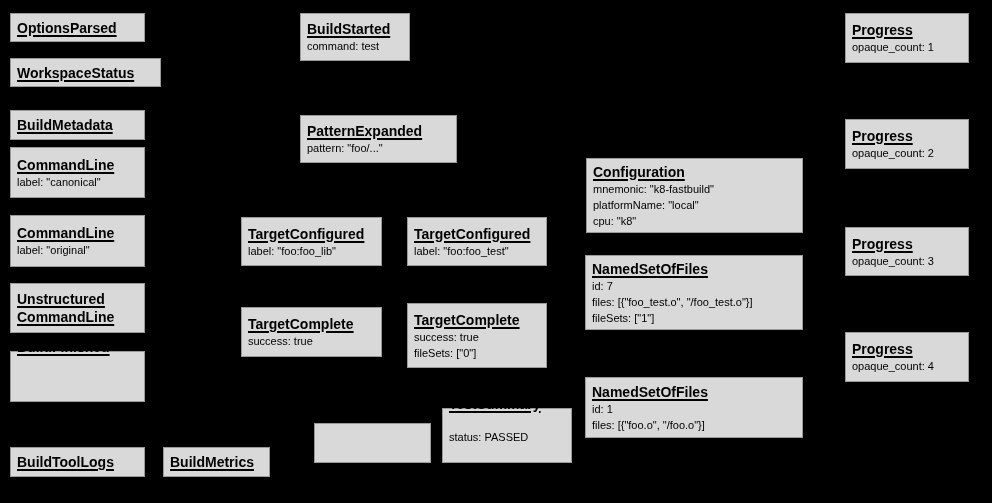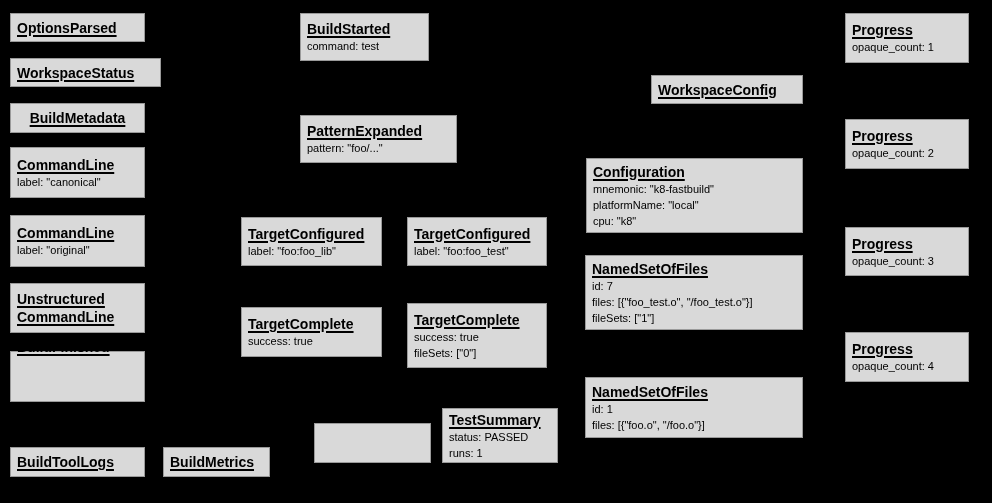--- a/index.html
+++ b/index.html
@@ -44,7 +44,7 @@
   .b6{left:10px;top:351px;width:135px;height:51px;gap:43px;}
   .b7{left:10px;top:447px;width:135px;height:30px;}
   .b8{left:163px;top:447px;width:107px;height:30px;}
-  .b9{left:300px;top:13px;width:129px;height:48px;}
+  .b9{left:300px;top:13px;width:110px;height:48px;}
   .b10{left:300px;top:115px;width:157px;height:48px;}
   .b11{left:241px;top:217px;width:141px;height:49px;}
   .b12{left:407px;top:217px;width:140px;height:49px;}

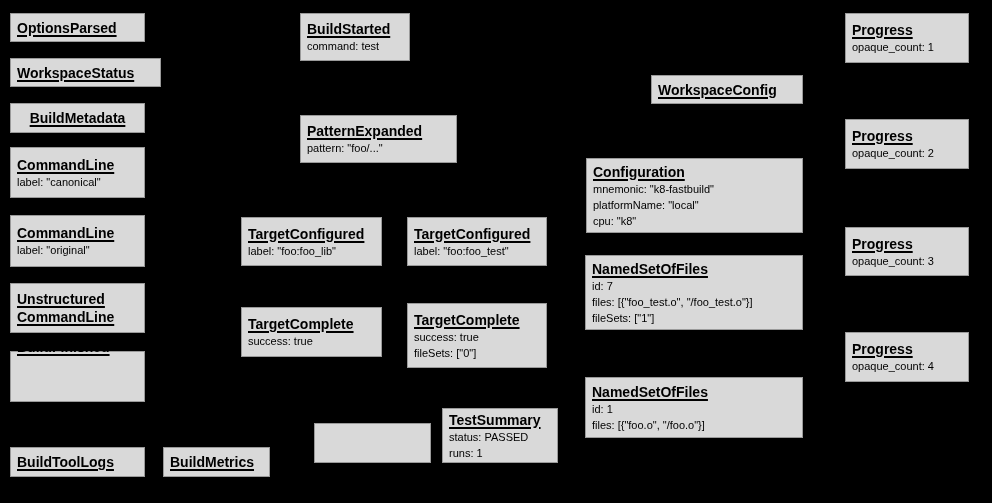--- a/index.html
+++ b/index.html
@@ -148,9 +148,6 @@
     <span class="a">runs: 1</span>
   </div>
 
-  <div class="node b17">
-    <span class="t">WorkspaceConfig</span>
-  </div>
 
   <div class="node b18">
     <span class="t">Configuration</span>

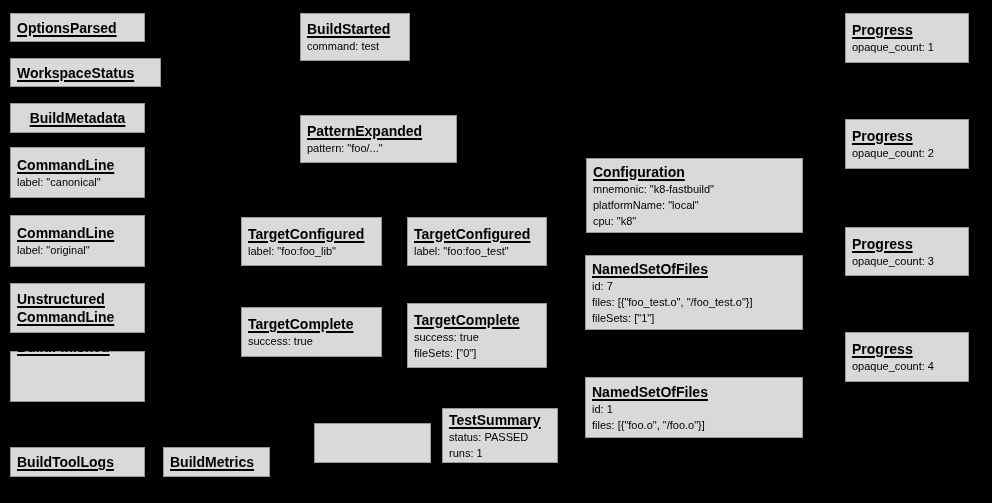--- a/index.html
+++ b/index.html
@@ -37,7 +37,7 @@
   
   .b0{left:10px;top:13px;width:135px;height:29px;}
   .b1{left:10px;top:58px;width:151px;height:29px;}
-  .b2{left:10px;top:103px;width:135px;height:30px;text-align:center;}
+  .b2{left:10px;top:110px;width:135px;height:30px;}
   .b3{left:10px;top:147px;width:135px;height:51px;}
   .b4{left:10px;top:215px;width:135px;height:52px;}
   .b5{left:10px;top:283px;width:135px;height:50px;}

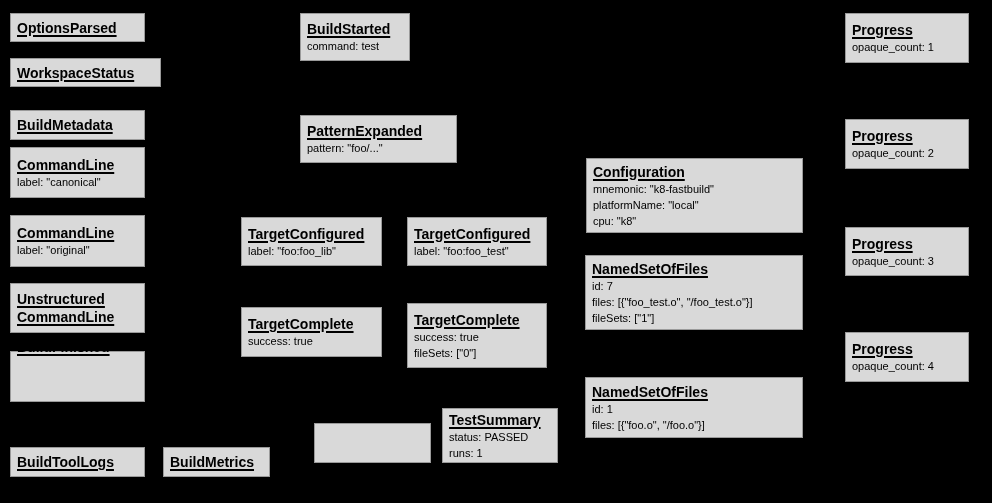--- a/index.html
+++ b/index.html
@@ -51,7 +51,7 @@
   .b13{left:241px;top:307px;width:141px;height:50px;}
   .b14{left:407px;top:303px;width:140px;height:65px;}
   .b15{left:314px;top:423px;width:117px;height:40px;gap:48px;}
-  .b16{left:442px;top:408px;width:116px;height:55px;}
+  .b16{left:442px;top:408px;width:130px;height:55px;gap:16px;}
   .b17{left:651px;top:75px;width:152px;height:29px;}
   .b18{left:586px;top:158px;width:217px;height:75px;}
   .b19{left:585px;top:255px;width:218px;height:75px;}

